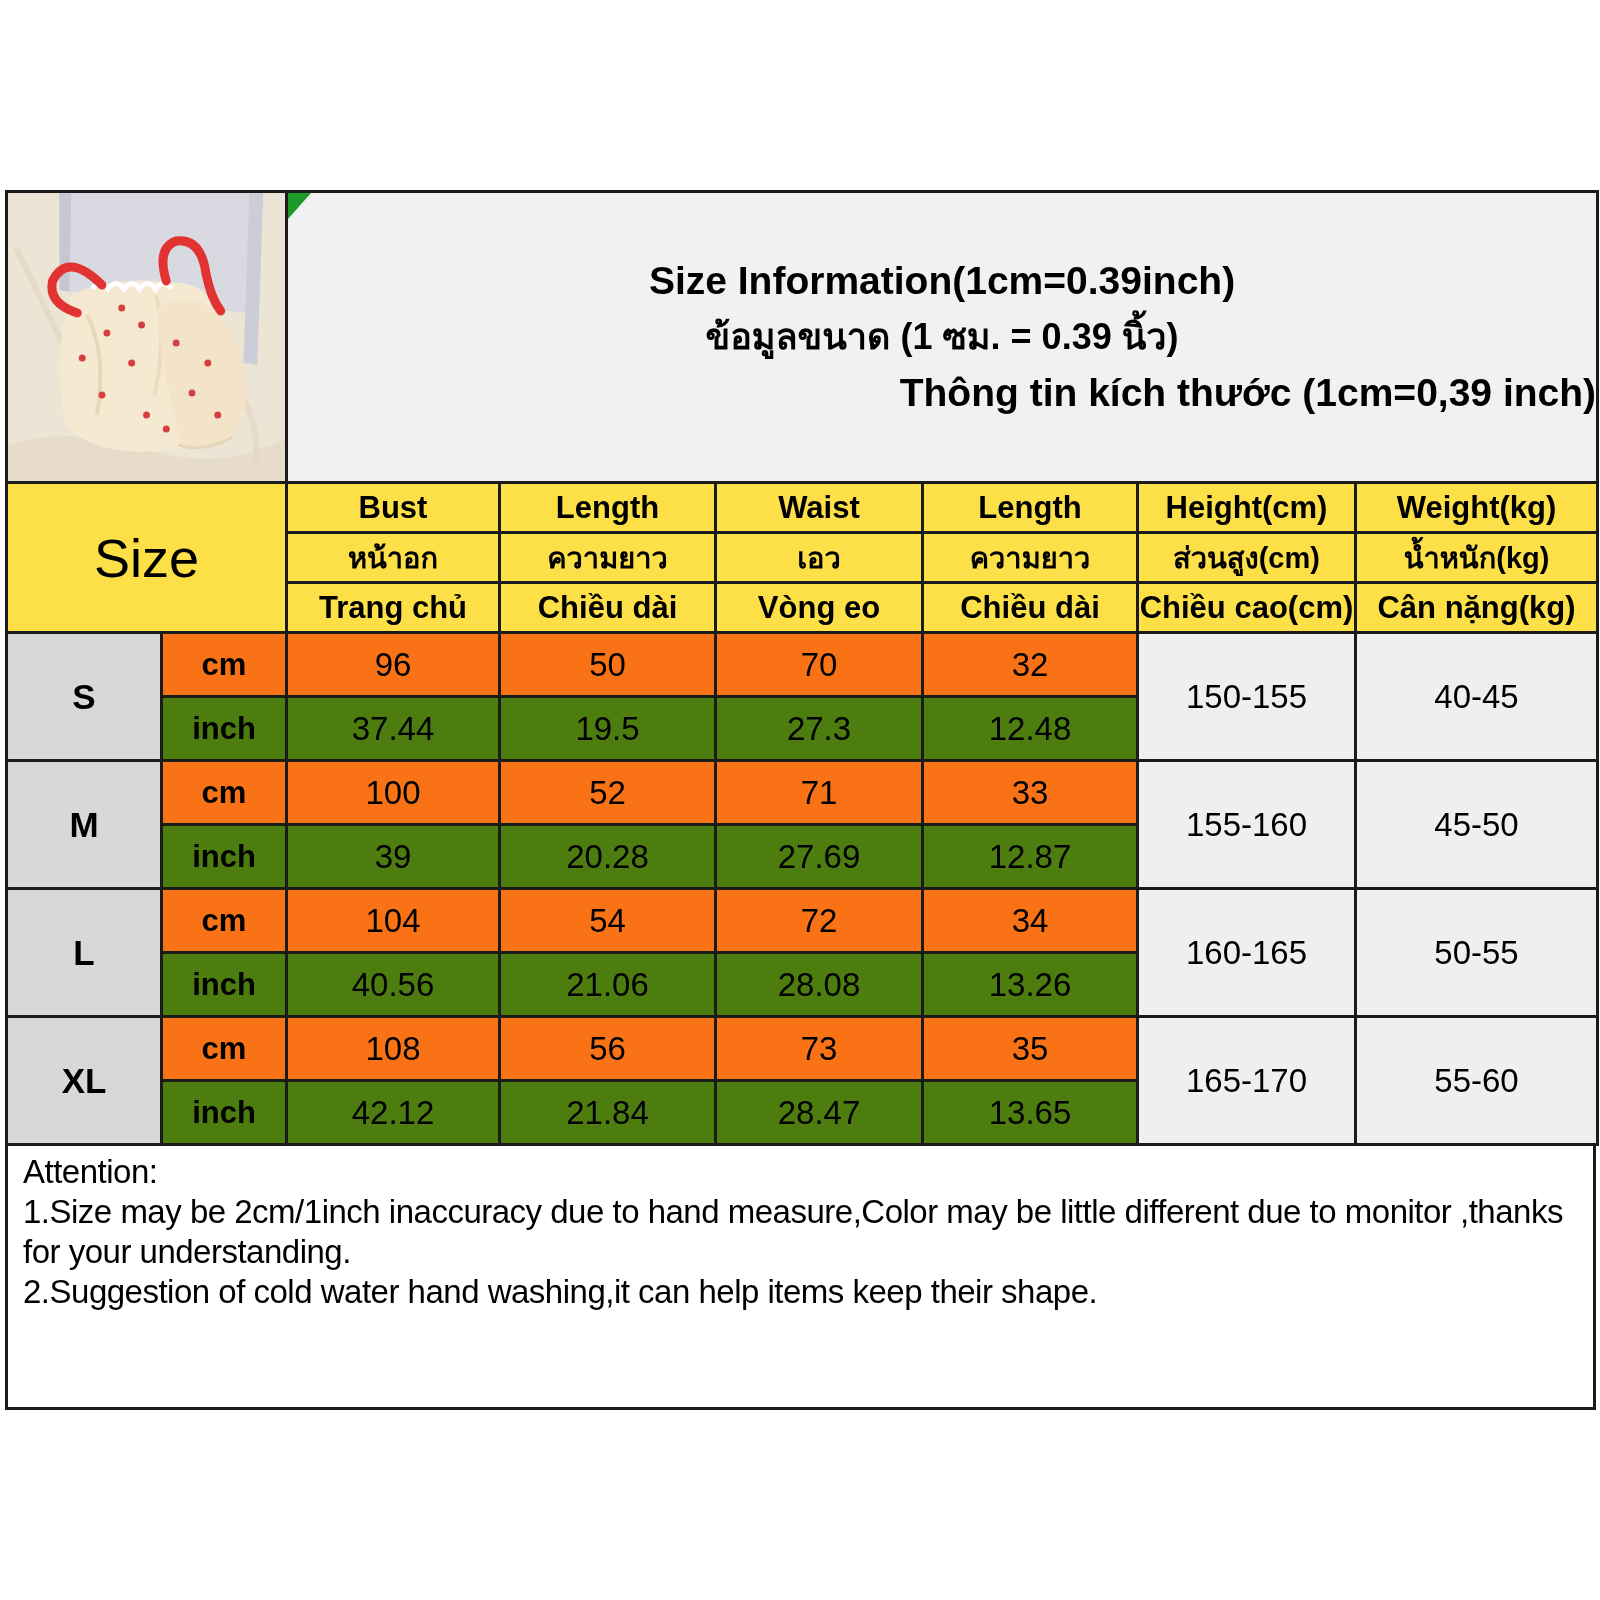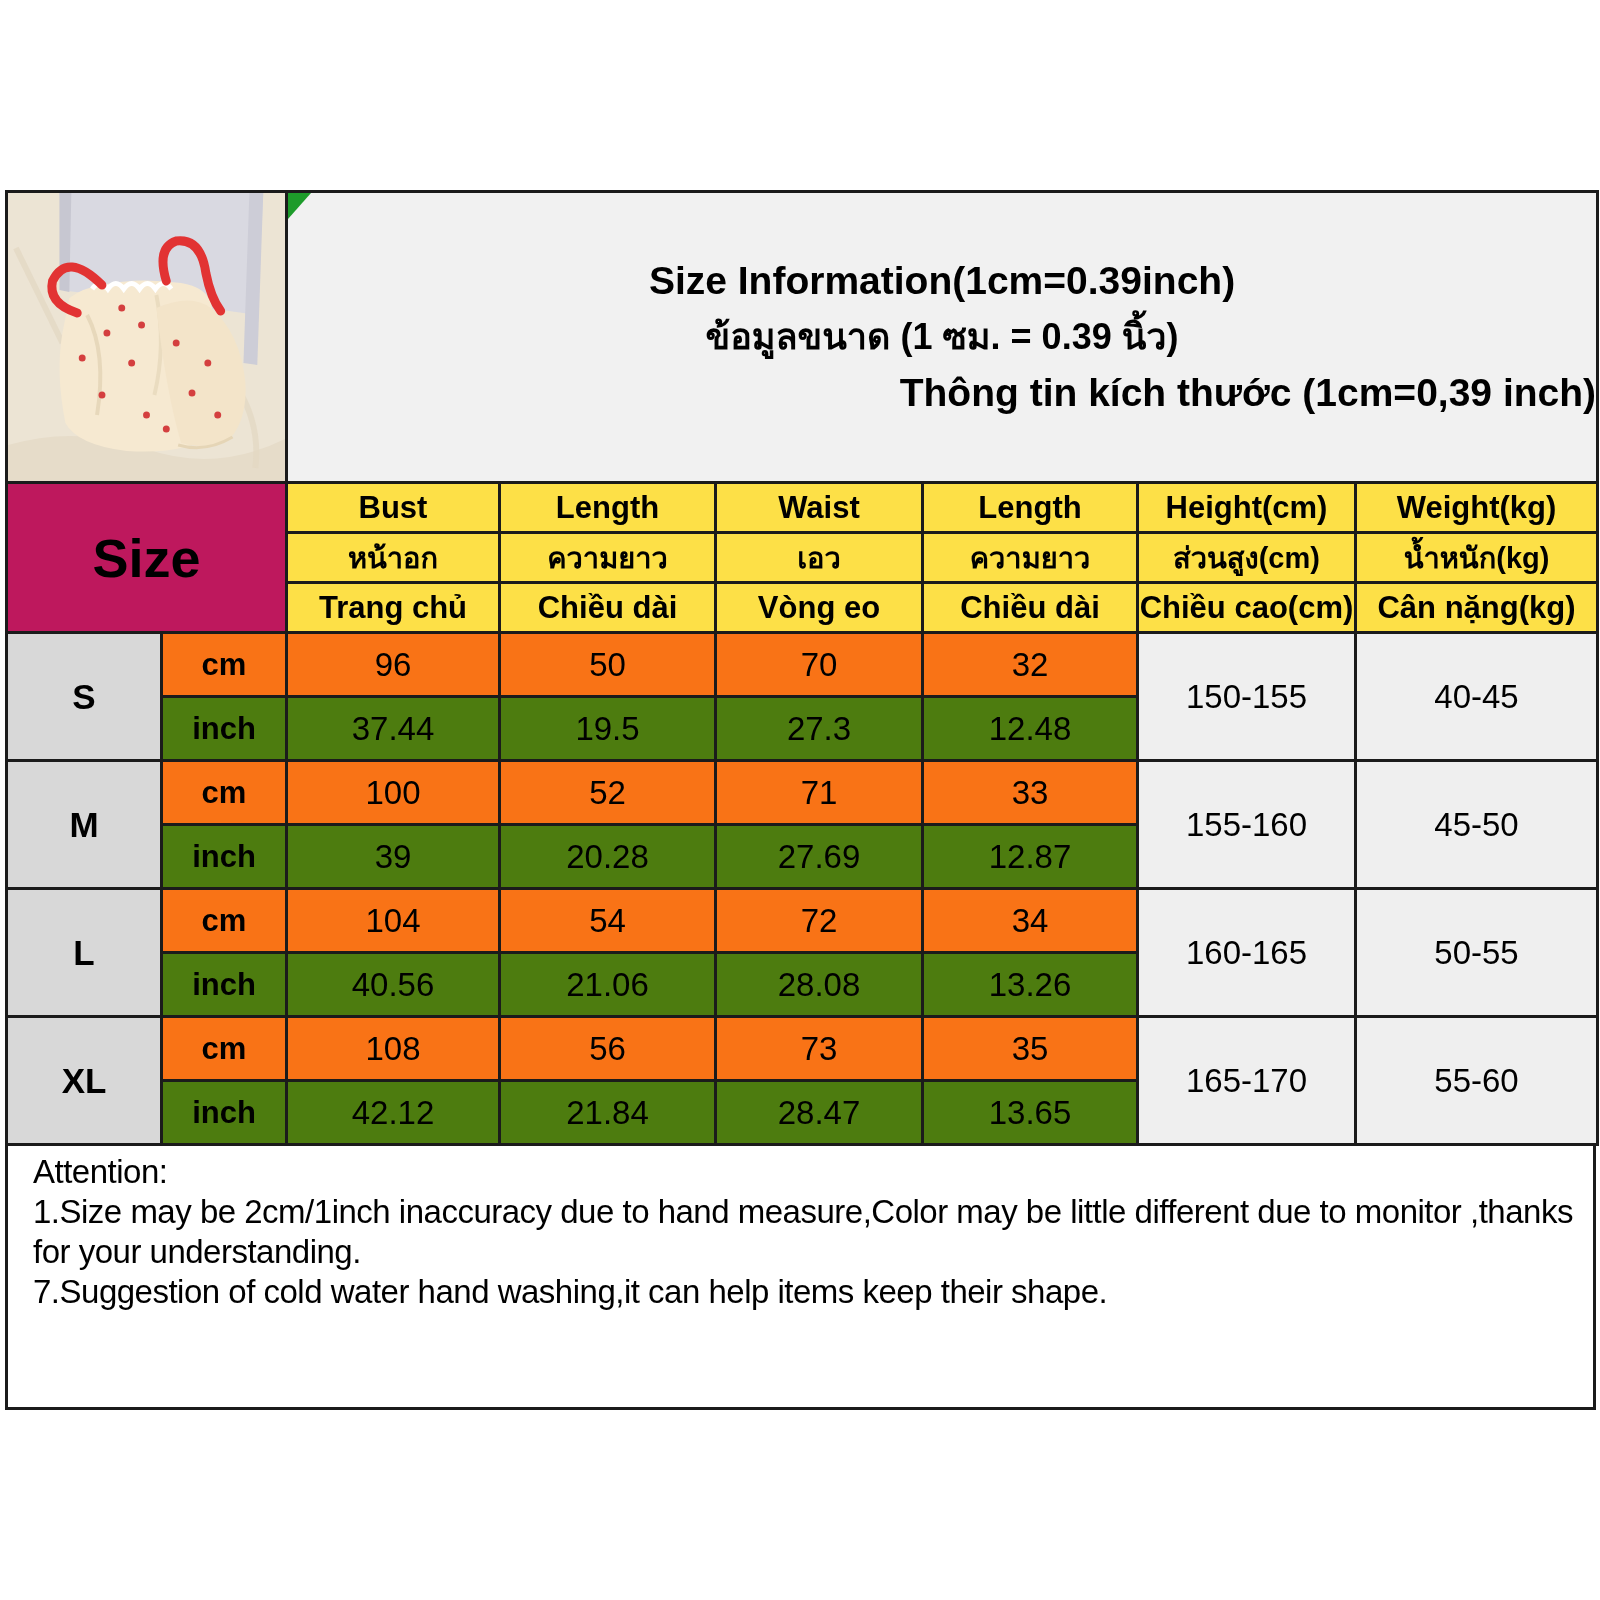--- a/index.html
+++ b/index.html
@@ -48,8 +48,8 @@
   
   tr.hdr{height:50px;}
   td.size-hdr{
-    background:#be185d;
-    font-size:54px;font-weight:bold;
+    background:#fde047;
+    font-size:54px;font-weight:normal;
   }
   td.hdr-cell{background:#fde047;font-weight:bold;}
   td.hdr-en{font-size:31px;}

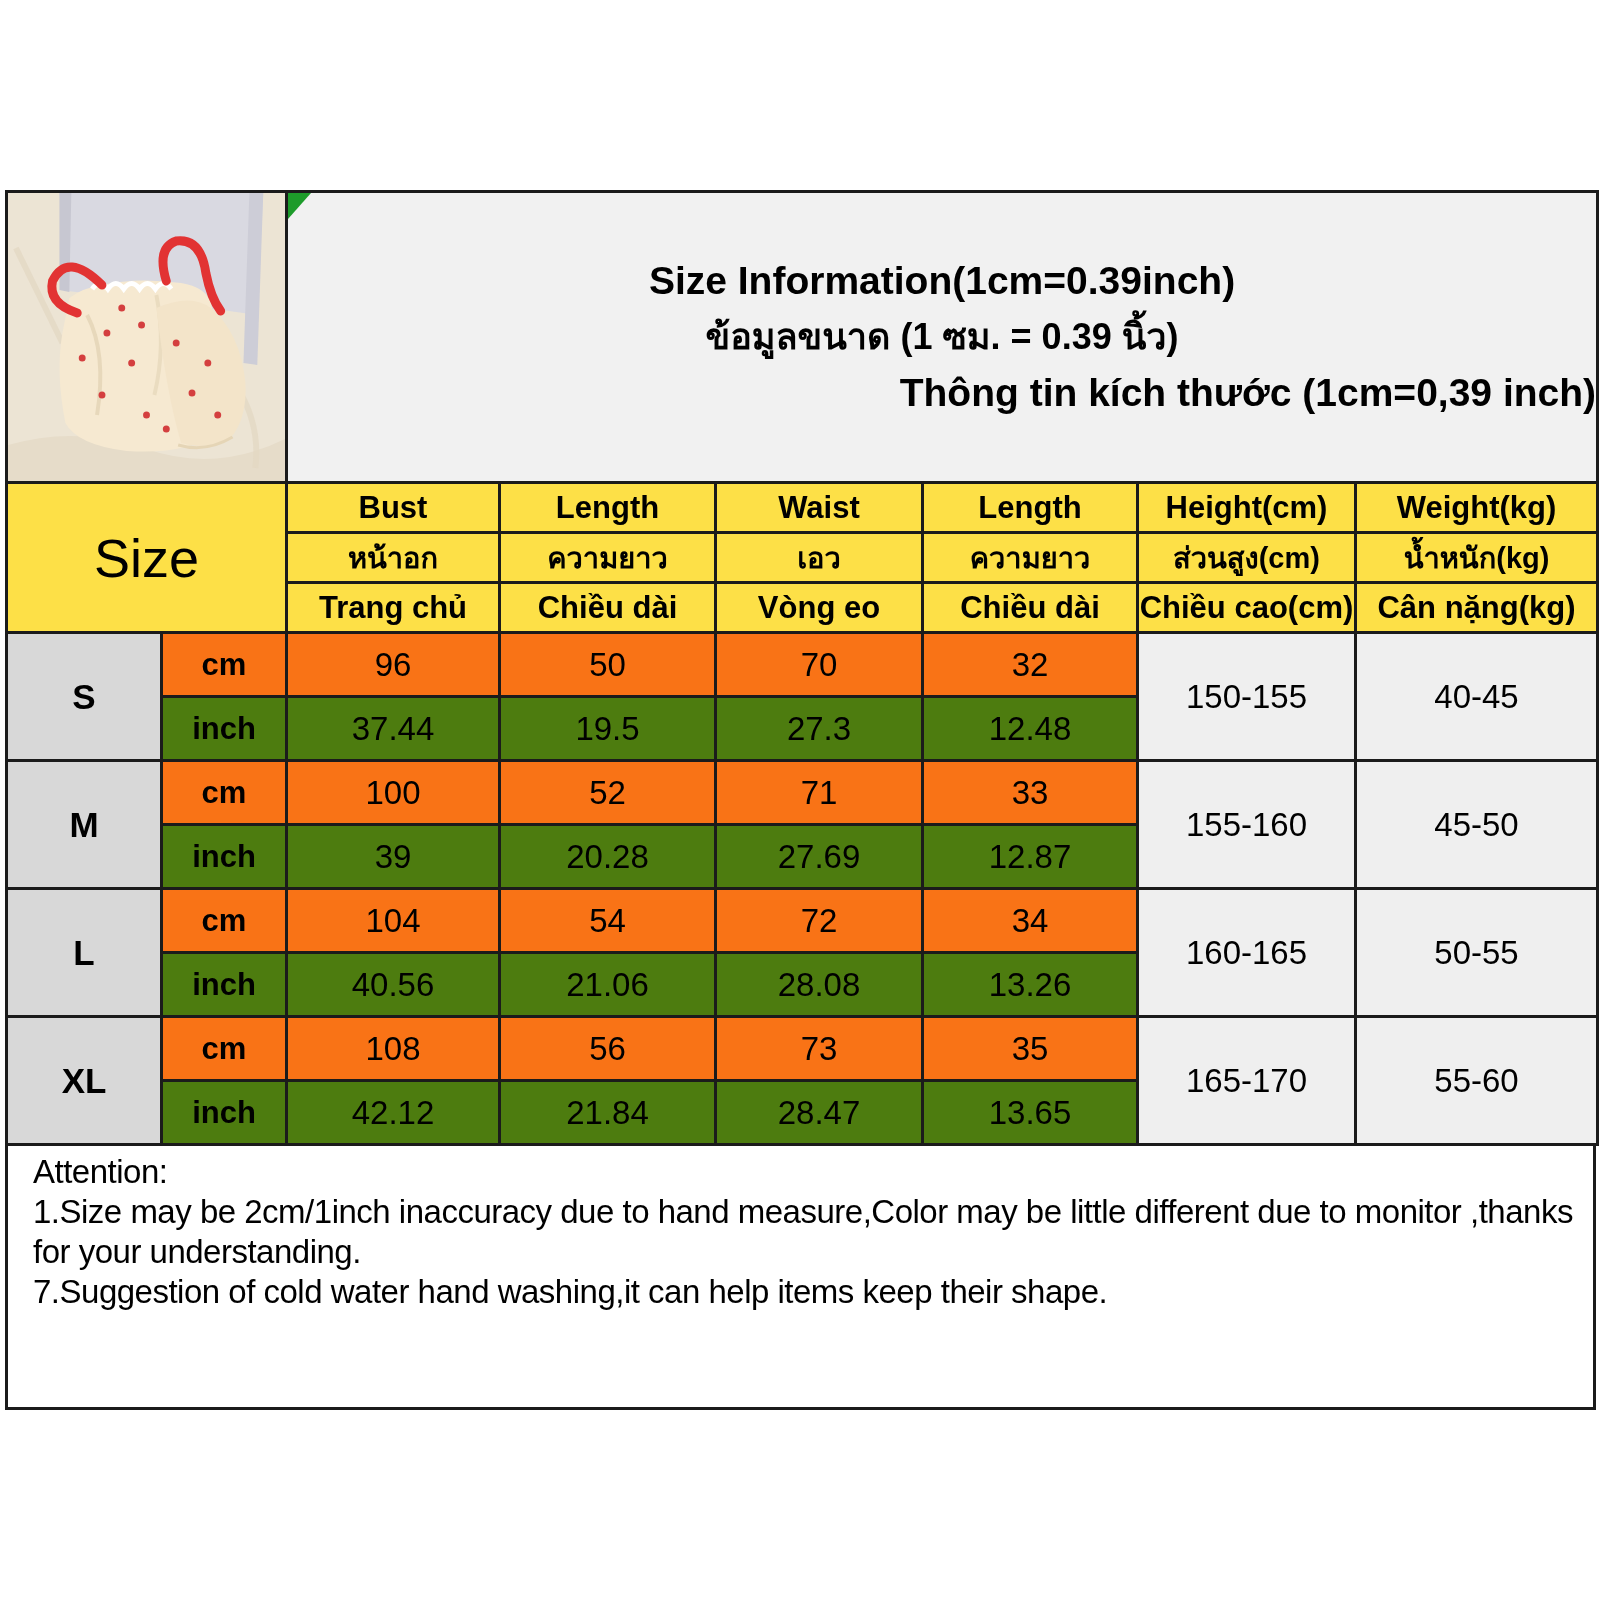--- a/index.html
+++ b/index.html
@@ -73,7 +73,7 @@
     border-left:3px solid #1b1b1b;
     border-right:3px solid #1b1b1b;
     border-bottom:3px solid #1b1b1b;
-    padding:6px 10px 0 25px;
+    padding:6px 10px 0 15px;
     font-size:33px;
     letter-spacing:-0.5px;
     line-height:40px;

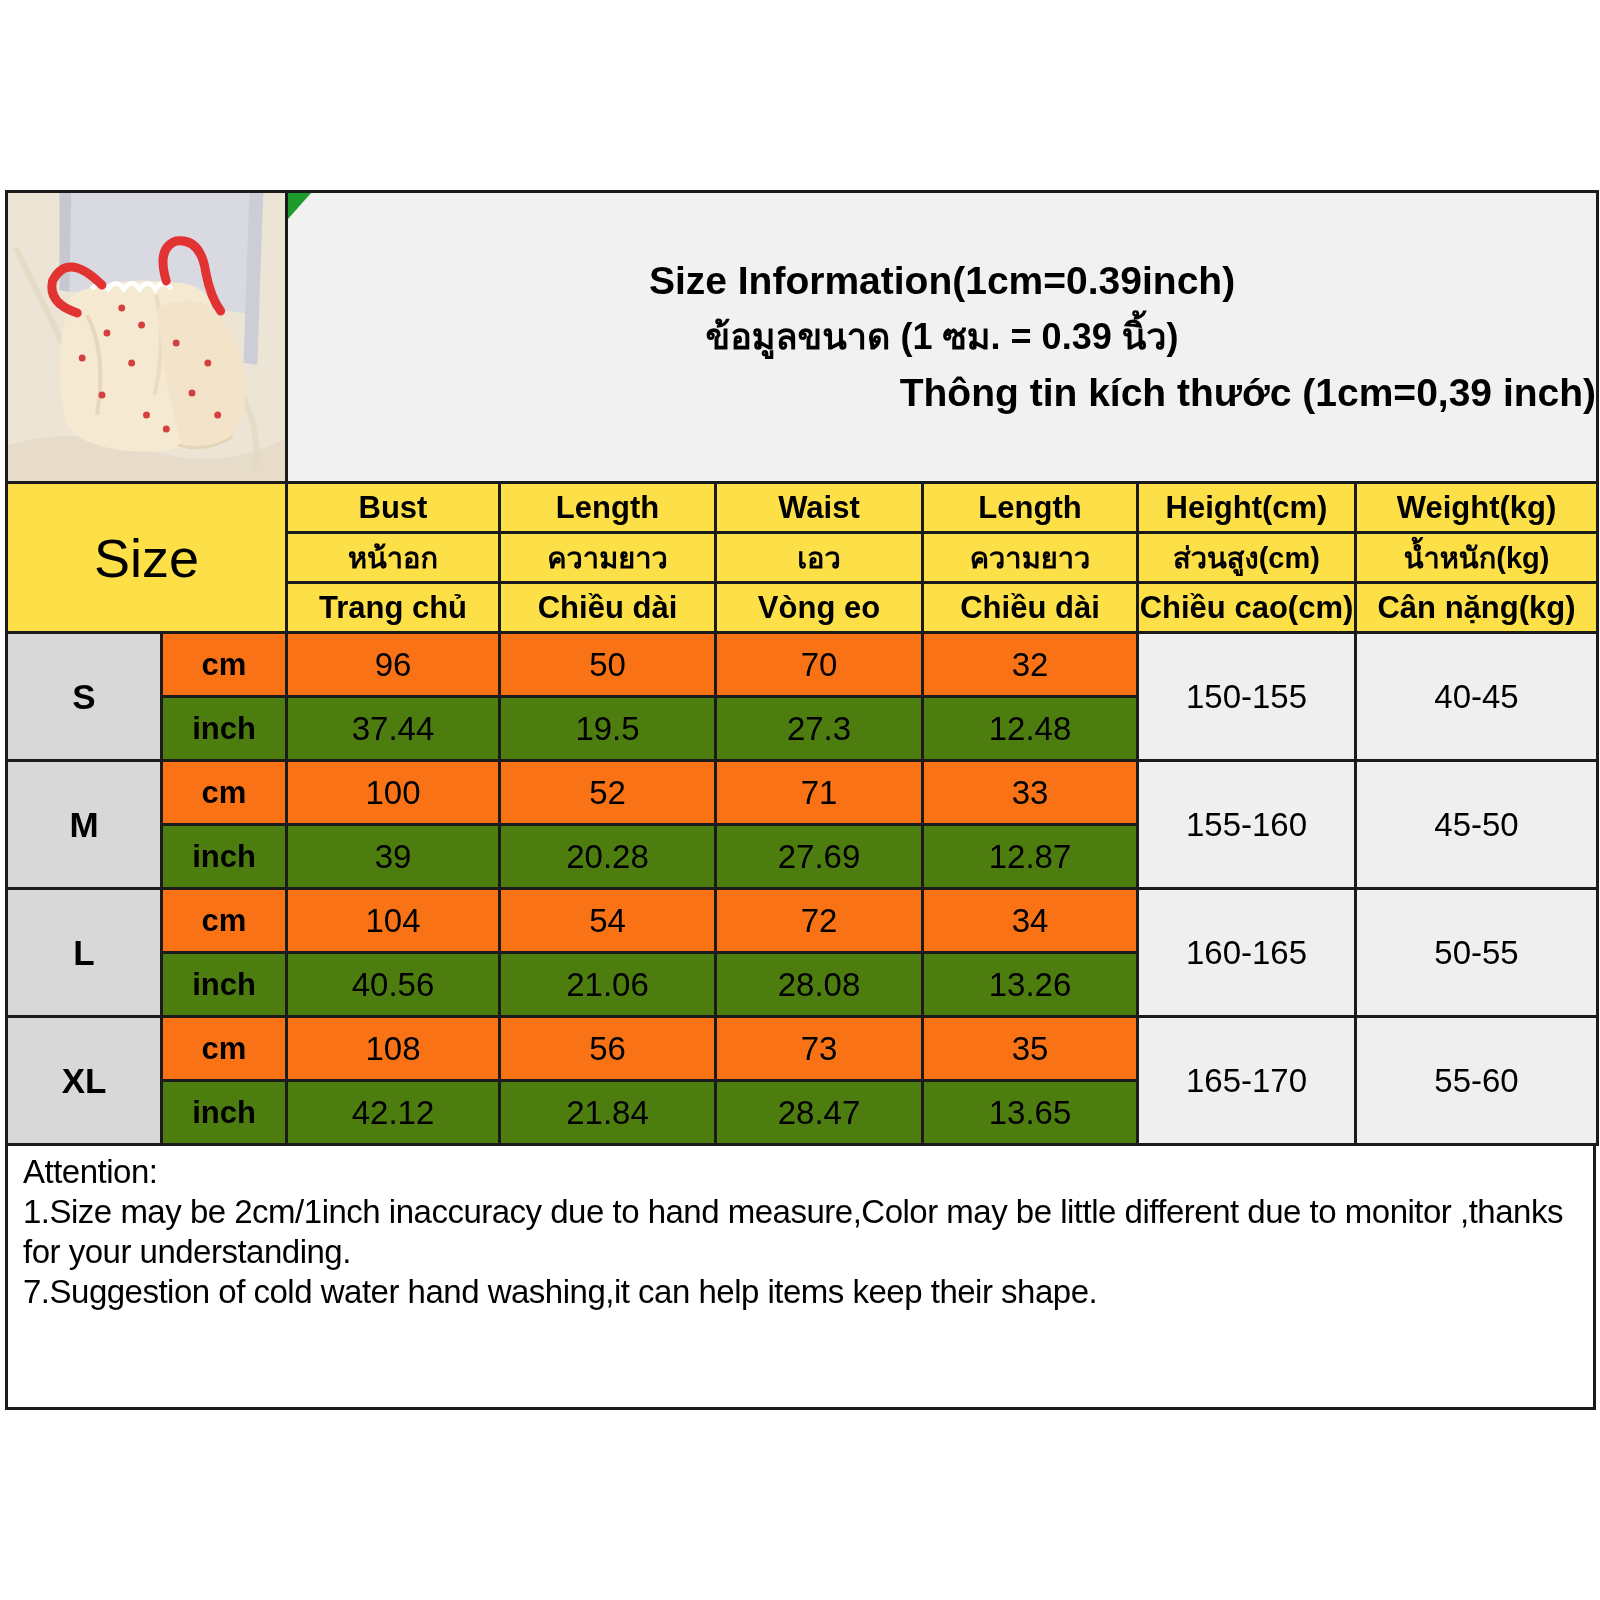--- a/index.html
+++ b/index.html
@@ -245,7 +245,7 @@
     <div class="attention">
       <div>Attention:</div>
       <div>1.Size may be 2cm/1inch inaccuracy due to hand measure,Color may be little different due to monitor ,thanks for your understanding.</div>
-      <div>7.Suggestion of cold water hand washing,it can help items keep their shape.</div>
+      <div>2.Suggestion of cold water hand washing,it can help items keep their shape.</div>
     </div>
 
   </div>

